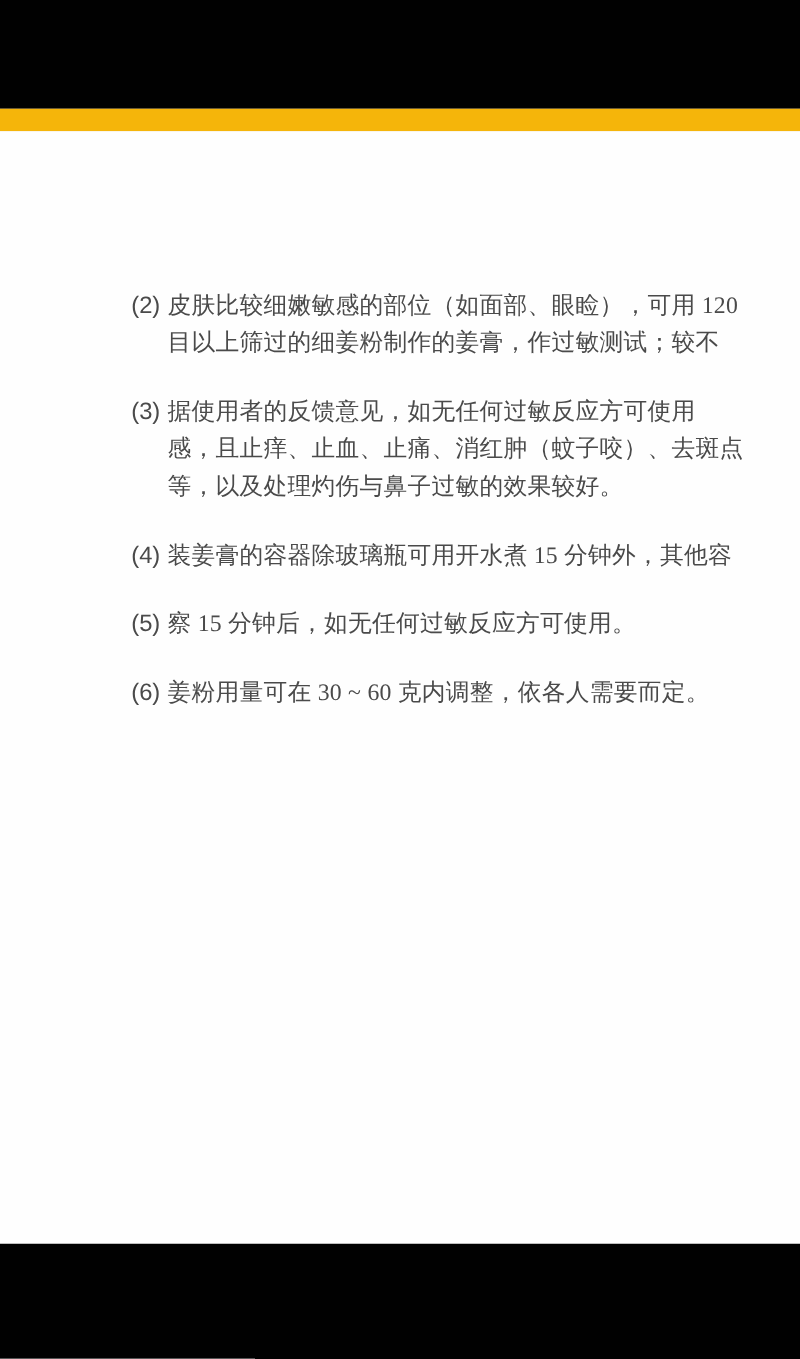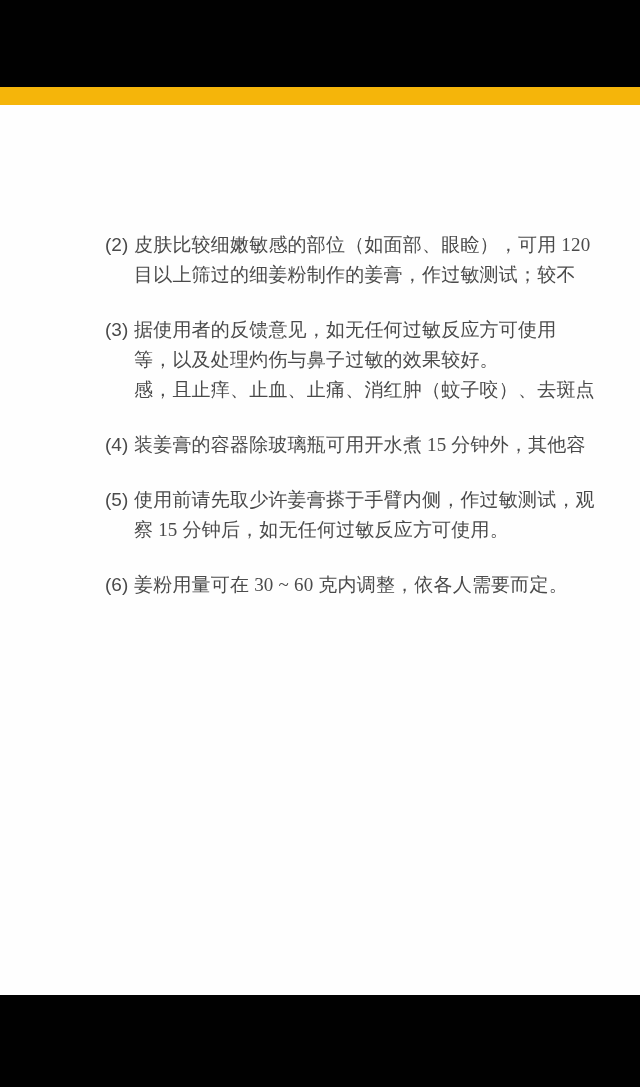--- a/index.html
+++ b/index.html
@@ -102,8 +102,8 @@
         <span class="marker">(3)</span>
         <div class="lines">
           <div class="line">据使用者的反馈意见，如无任何过敏反应方可使用</div>
+          <div class="line">感，且止痒、止血、止痛、消红肿（蚊子咬）、去斑点</div>
           <div class="line">等，以及处理灼伤与鼻子过敏的效果较好。</div>
-          <div class="line">感，且止痒、止血、止痛、消红肿（蚊子咬）、去斑点</div>
         </div>
       </div>
 

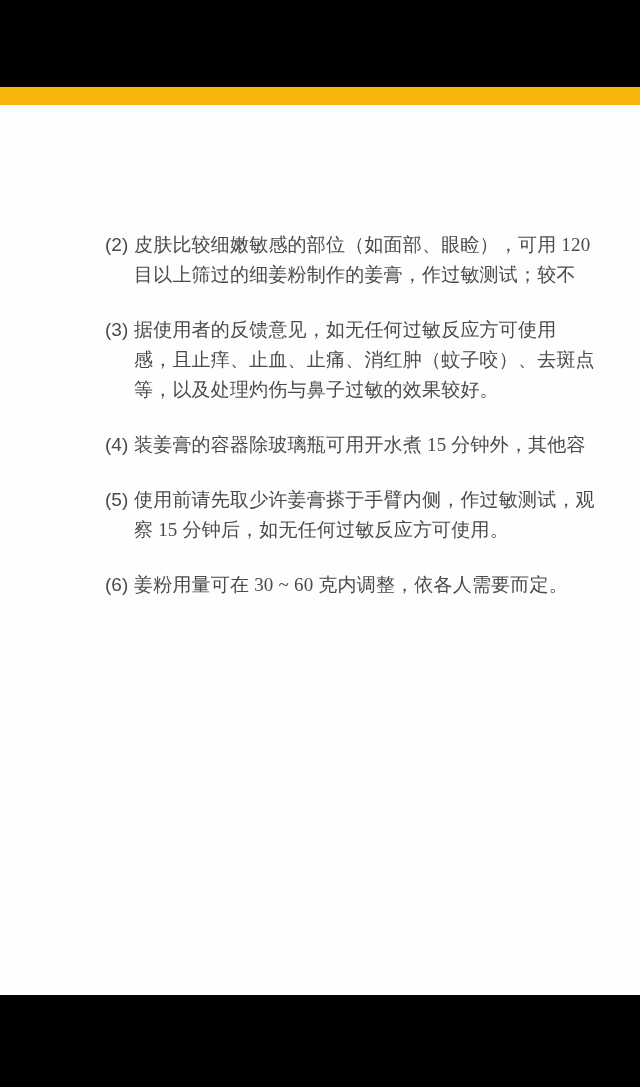--- a/index.html
+++ b/index.html
@@ -117,7 +117,6 @@
       <div class="list-item">
         <span class="marker">(5)</span>
         <div class="lines">
-          <div class="line">使用前请先取少许姜膏搽于手臂内侧，作过敏测试，观</div>
           <div class="line">察 15 分钟后，如无任何过敏反应方可使用。</div>
         </div>
       </div>

